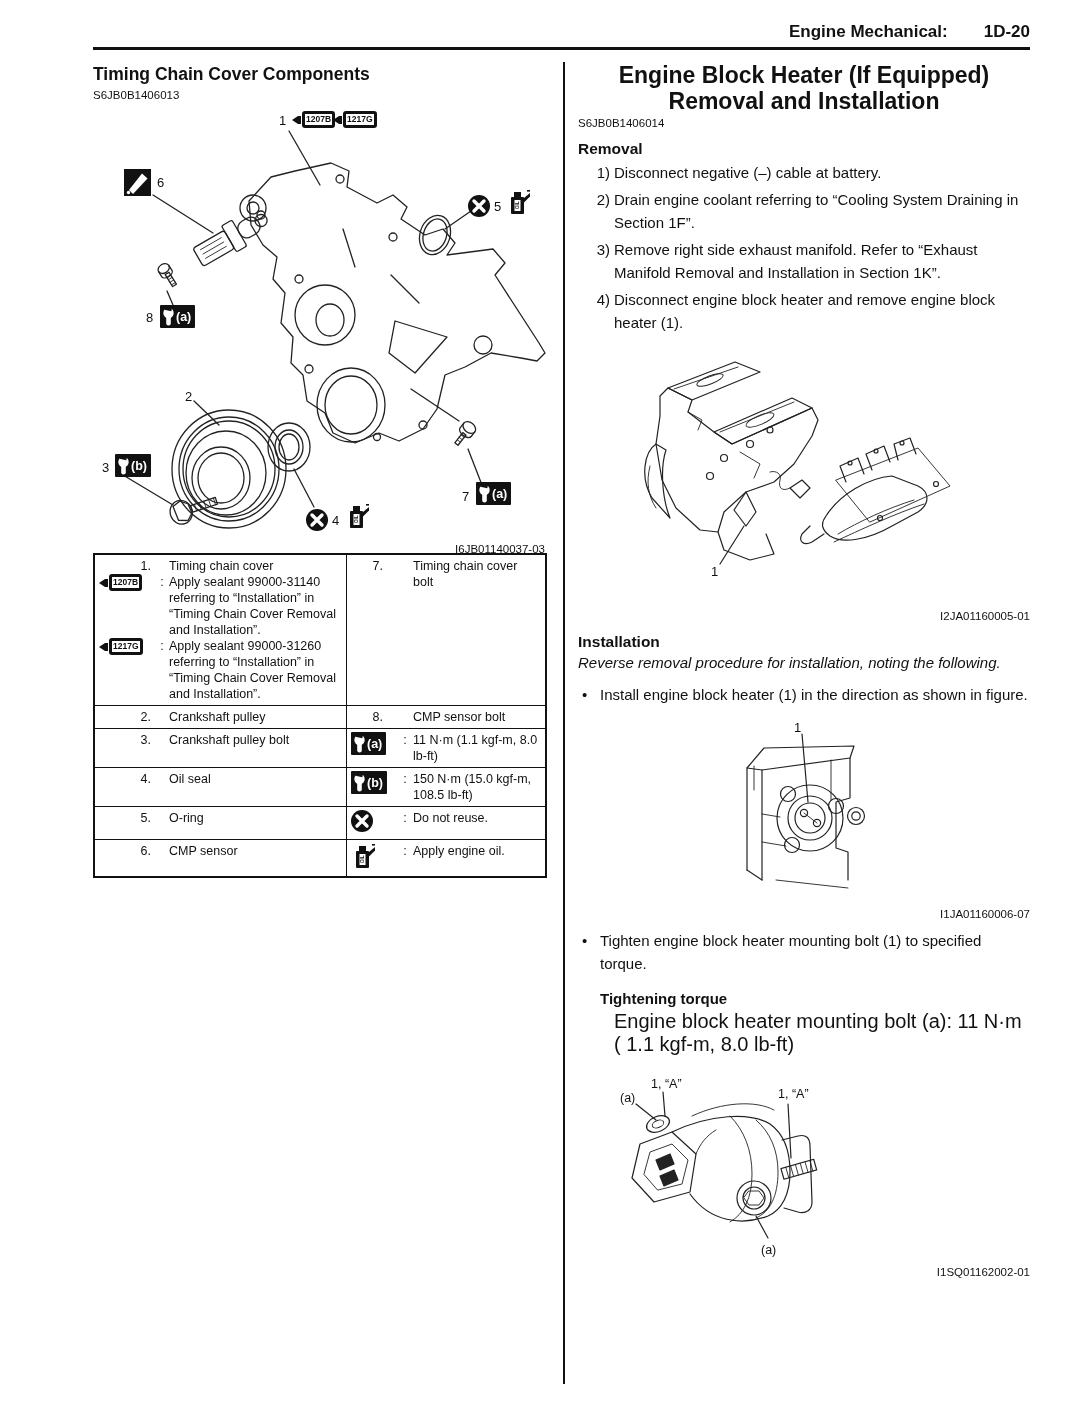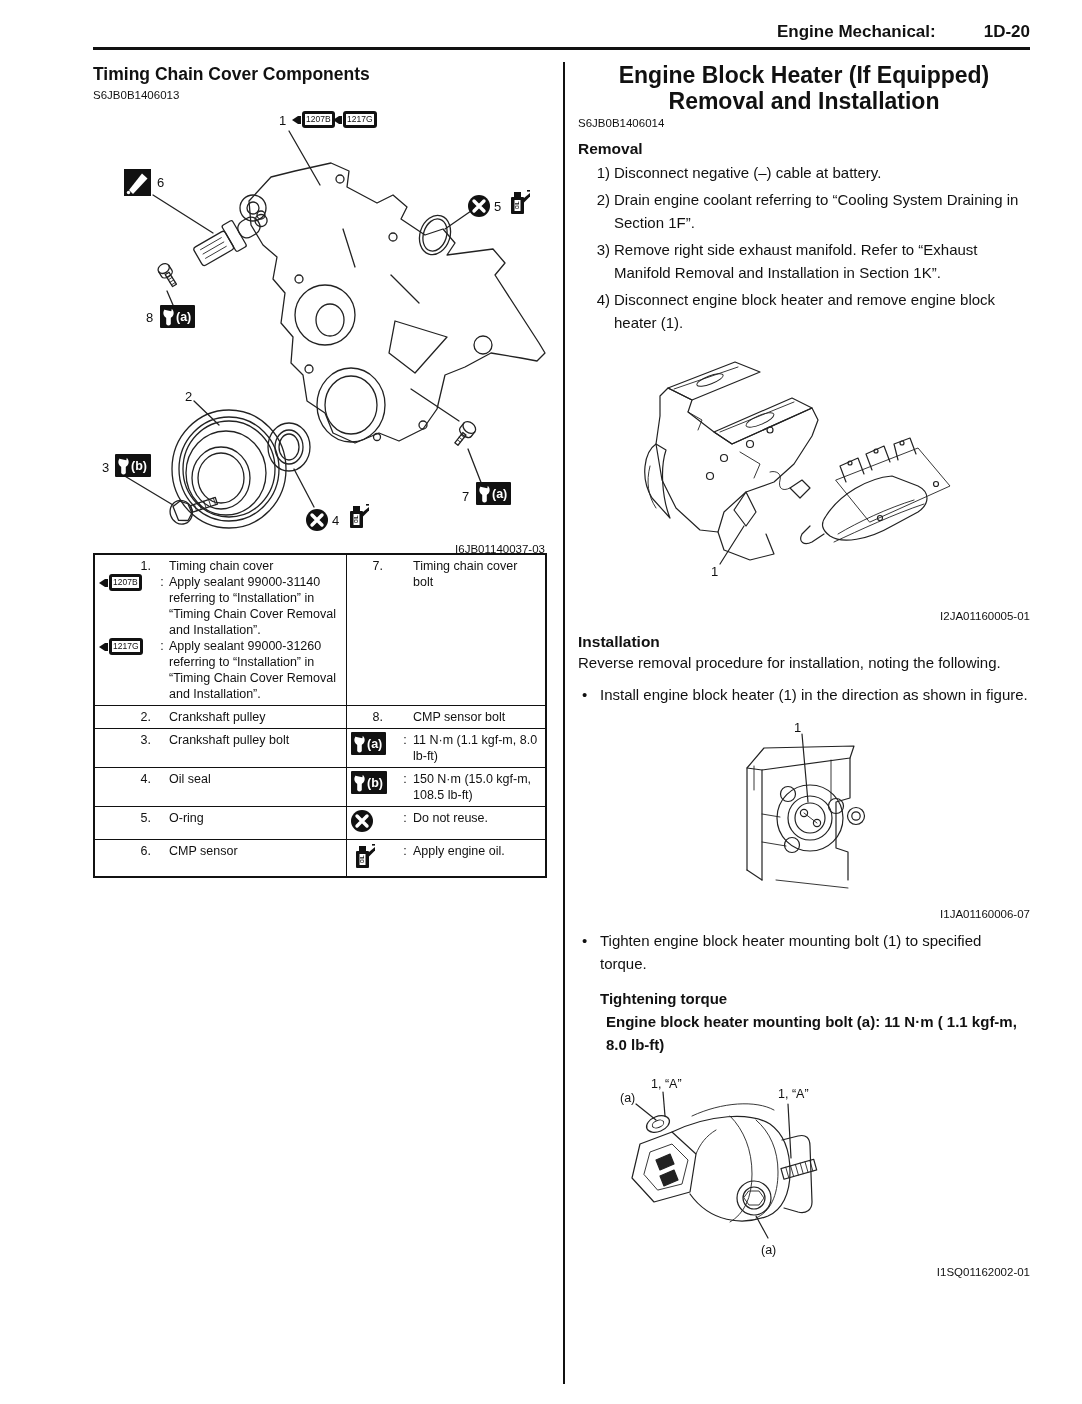--- a/index.html
+++ b/index.html
@@ -7,7 +7,7 @@
         font-family:"Liberation Sans",sans-serif;overflow:hidden;}
   
   .hdr{margin:22px 52px 0 93px;text-align:right;font-weight:bold;font-size:17px;}
-  .hdr .pg{margin-left:48px;}
+  .hdr .pg{margin-left:36px;}
   .hdr-rule{margin:5px 52px 0 93px;height:3px;background:#111;}
   
   .columns{display:flex;margin:12px 52px 0 93px;align-items:stretch;}

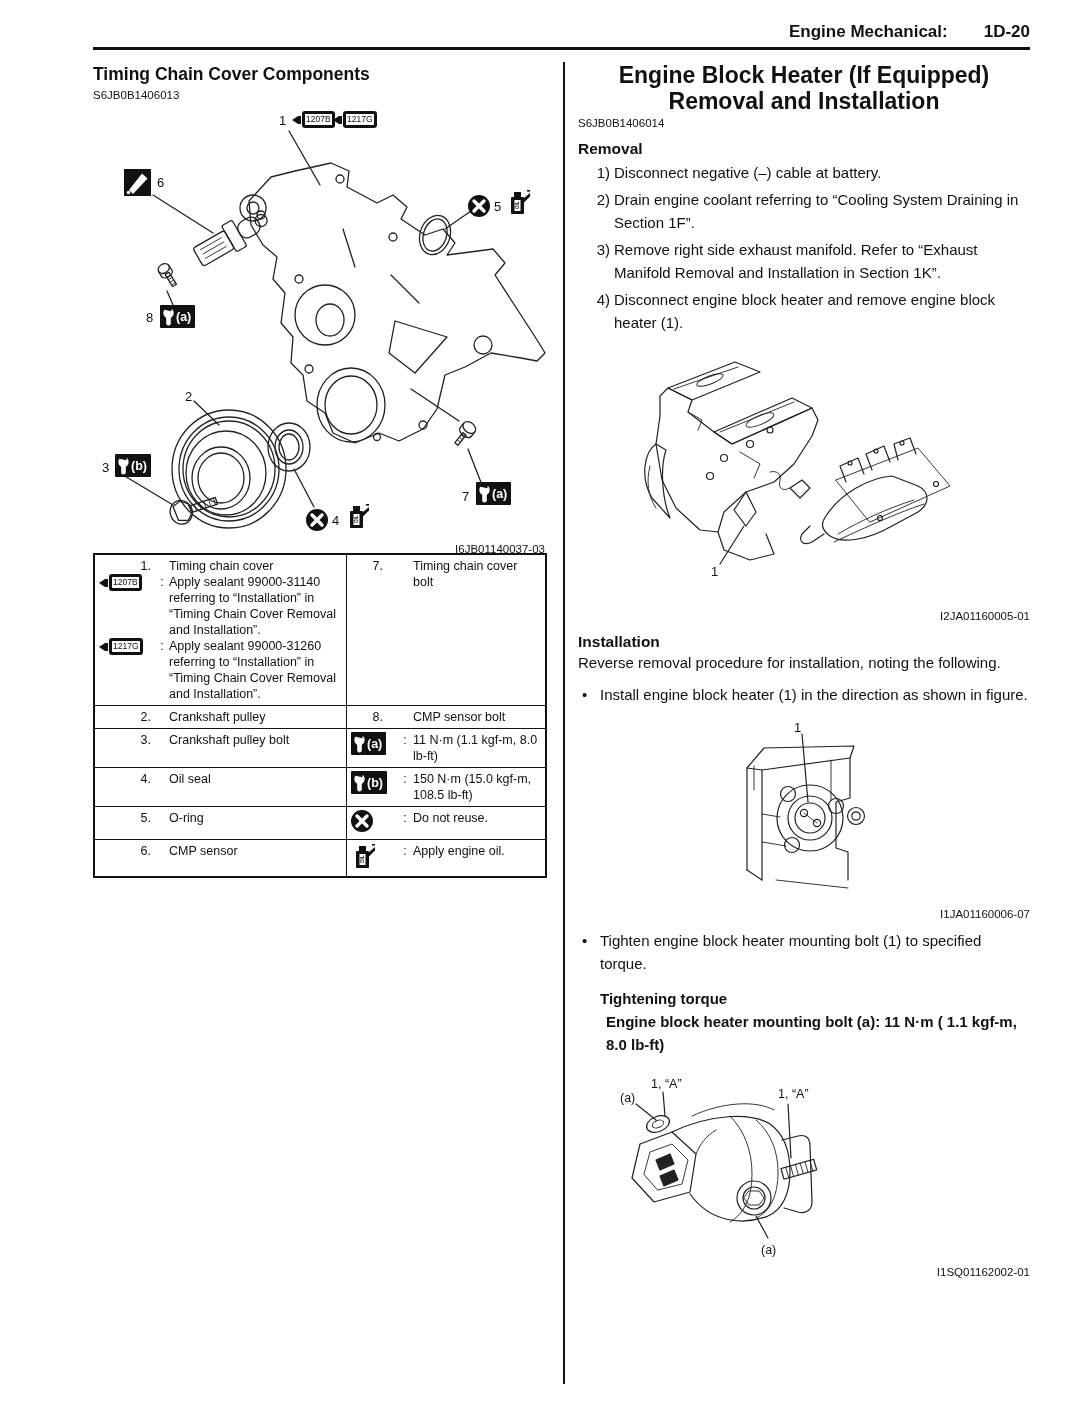--- a/index.html
+++ b/index.html
@@ -36,7 +36,7 @@
             border-right:6px solid #111;}
   .seal-cap{width:3px;height:8px;background:#111;margin-right:1px;}
   .seal-body{background:#111;border-radius:3px;padding:2px 3px;display:flex;align-items:center;height:13px;box-sizing:content-box;}
-  .seal-code{background:#fff;color:#111;font-size:8.5px;font-weight:normal;line-height:11px;padding:0 1px;white-space:nowrap;}
+  .seal-code{background:#fff;color:#111;font-size:8.5px;font-weight:bold;line-height:11px;padding:0 1px;white-space:nowrap;}
   
   .ttable{margin-top:6px;border:2px solid #111;font-size:12.5px;line-height:16px;}
   .trow{display:grid;grid-template-columns:251px 1fr;border-top:1.5px solid #111;}

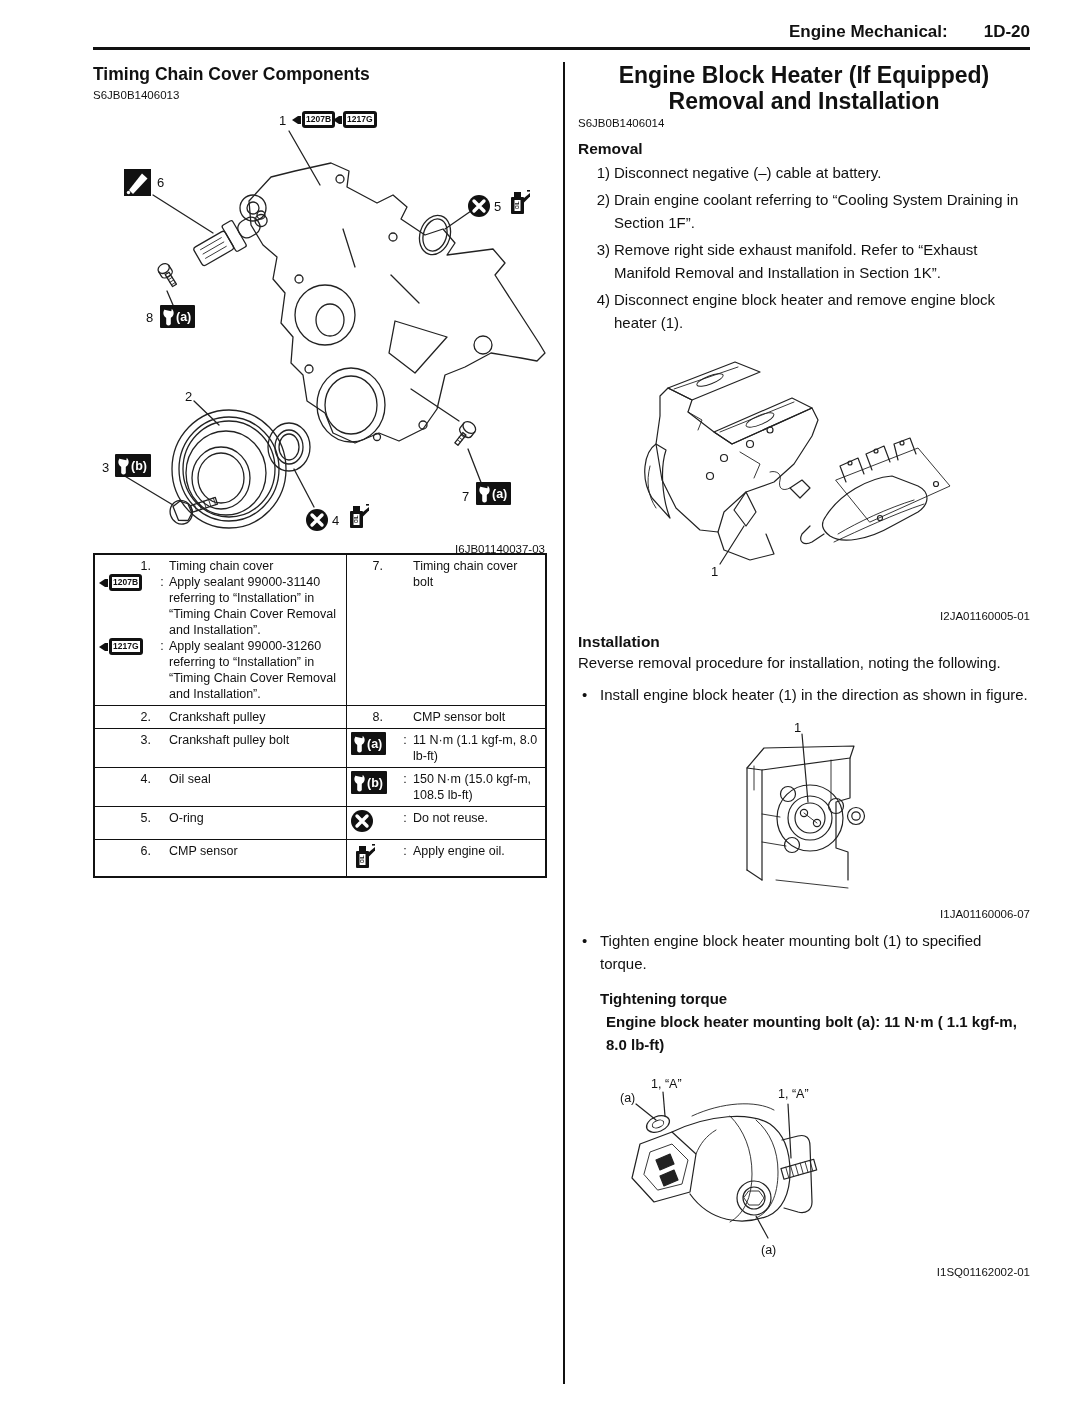--- a/index.html
+++ b/index.html
@@ -56,7 +56,7 @@
   .step{display:grid;grid-template-columns:22px 1fr;column-gap:4px;font-size:15px;line-height:23px;
         margin:3px 0 4px 10px;}
   .step .sn{text-align:right;}
-  .para{font-size:15px;line-height:23px;}
+  .para{font-size:15px;line-height:23px;font-style:italic;}
   .bullet{display:grid;grid-template-columns:18px 1fr;font-size:15px;line-height:23px;margin:9px 0 0 4px;}
   .torque-h{font-weight:bold;font-size:15px;line-height:23px;margin:12px 0 0 22px;}
   .torque-s{font-weight:bold;font-size:15px;line-height:23px;margin-left:28px;max-width:420px;}

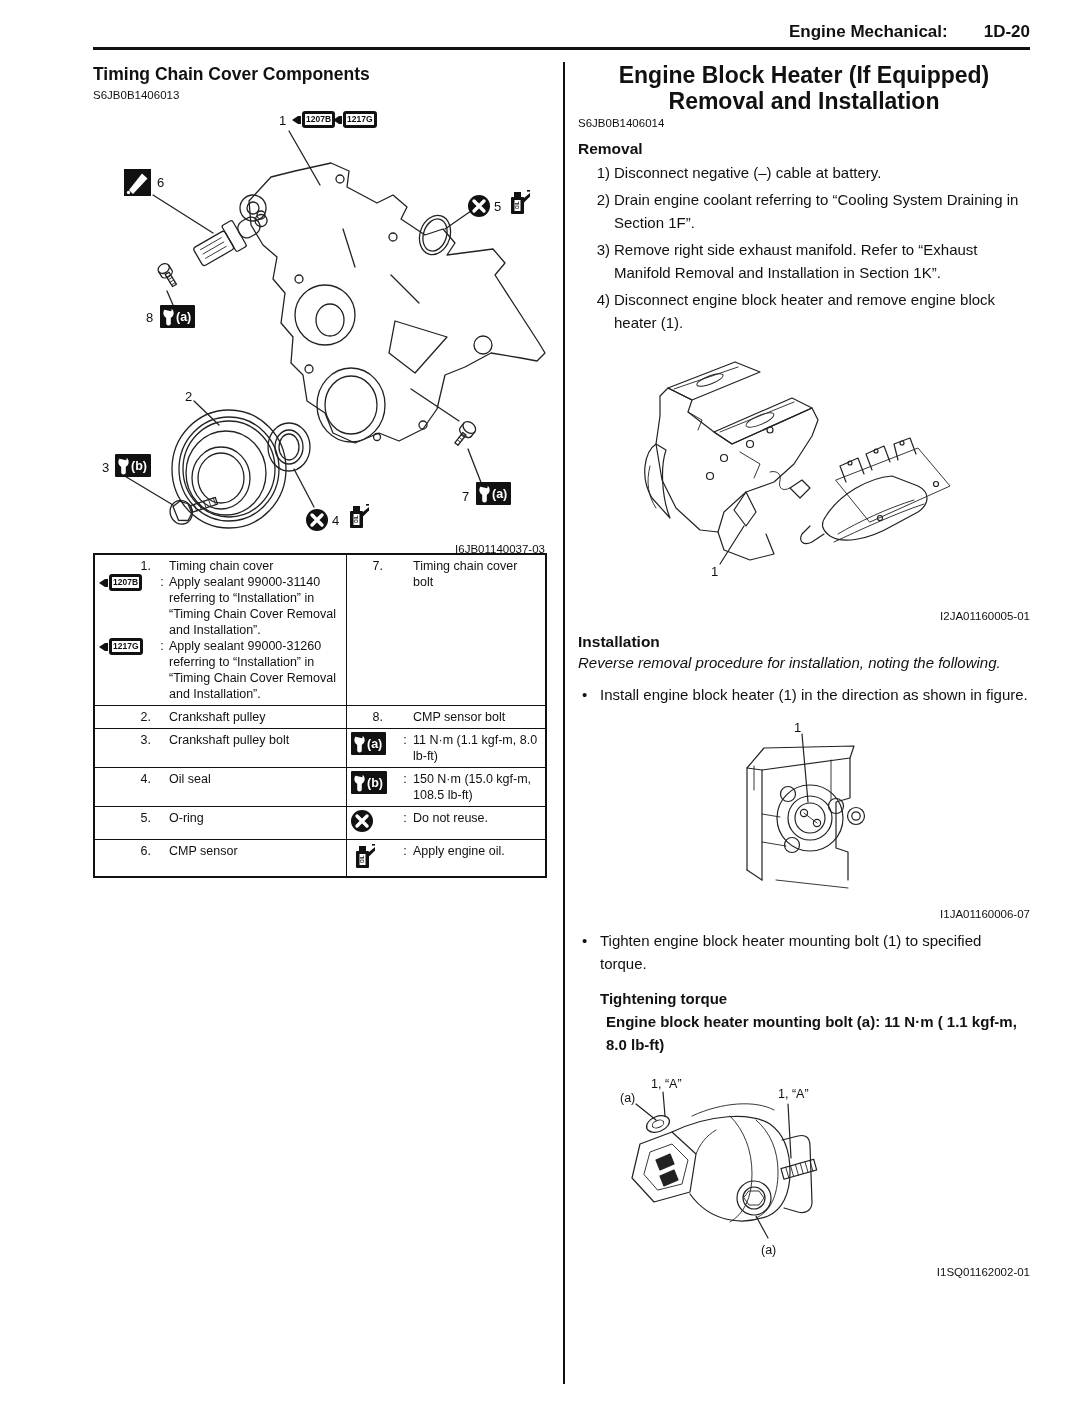--- a/index.html
+++ b/index.html
@@ -59,7 +59,7 @@
   .para{font-size:15px;line-height:23px;font-style:italic;}
   .bullet{display:grid;grid-template-columns:18px 1fr;font-size:15px;line-height:23px;margin:9px 0 0 4px;}
   .torque-h{font-weight:bold;font-size:15px;line-height:23px;margin:12px 0 0 22px;}
-  .torque-s{font-weight:bold;font-size:15px;line-height:23px;margin-left:28px;max-width:420px;}
+  .torque-s{font-weight:normal;font-size:20px;line-height:23px;margin-left:36px;max-width:420px;}
   .figwrap{position:relative;}
   .fig1{margin:12px 0 0 62px;width:400px;height:262px;}
   .fig2{margin:12px 0 0 158px;width:290px;height:188px;}

